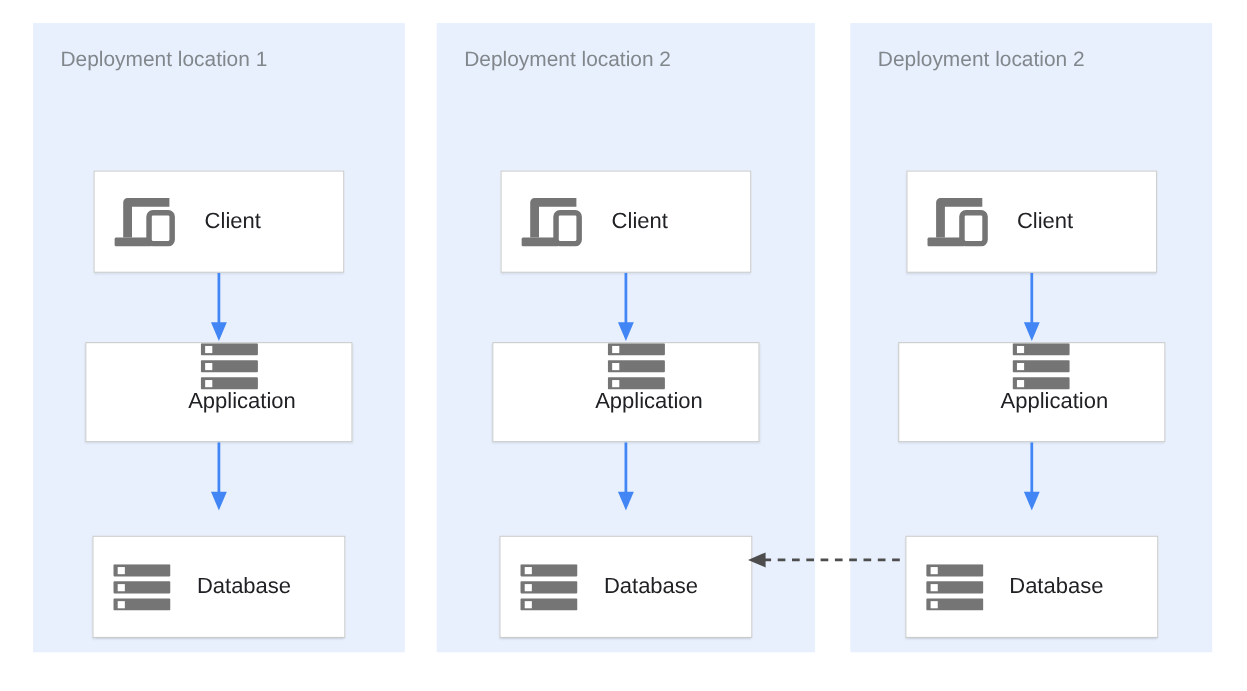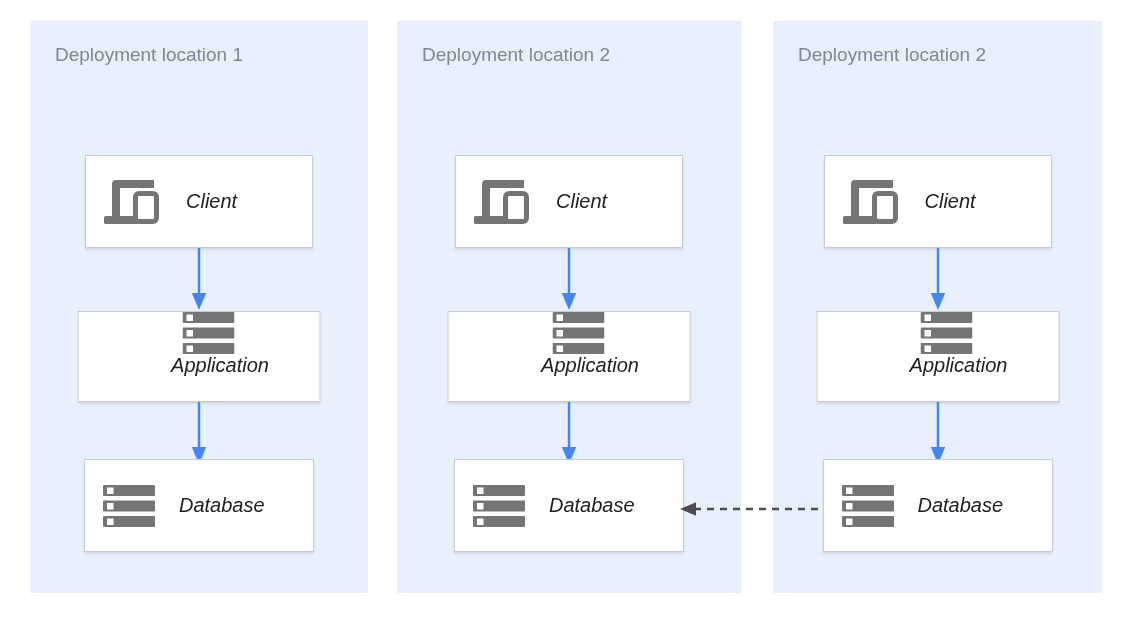--- a/index.html
+++ b/index.html
@@ -35,7 +35,6 @@
     box-sizing: border-box;
     display: flex; align-items: center;
     padding-left: 18px;
-    font-style: italic;
   }
   .node-client      { top: 134px; width: 228px; height: 93px; }
   .node-application { top: 290px; width: 243px; height: 91px; flex-direction: column; }

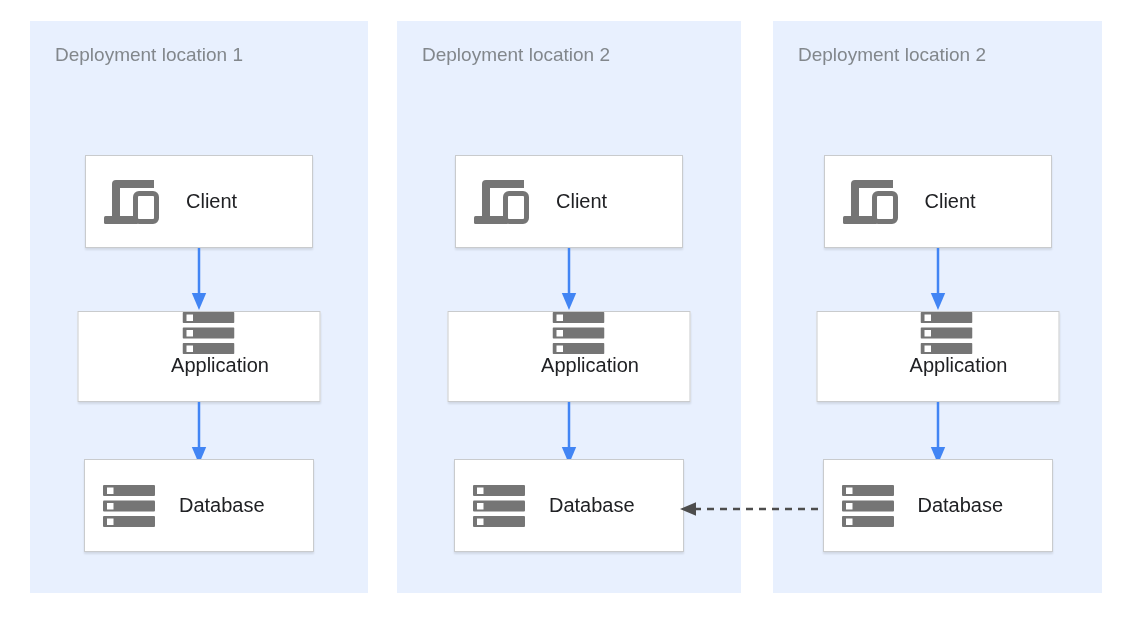--- a/index.html
+++ b/index.html
@@ -38,7 +38,7 @@
   }
   .node-client      { top: 134px; width: 228px; height: 93px; }
   .node-application { top: 290px; width: 243px; height: 91px; flex-direction: column; }
-  .node-database    { top: 438px; width: 230px; height: 93px; }
+  .node-database    { top: 466px; width: 230px; height: 93px; }
 
   .node .icon { flex: 0 0 auto; display: flex; align-items: center; }
   .node .label {

